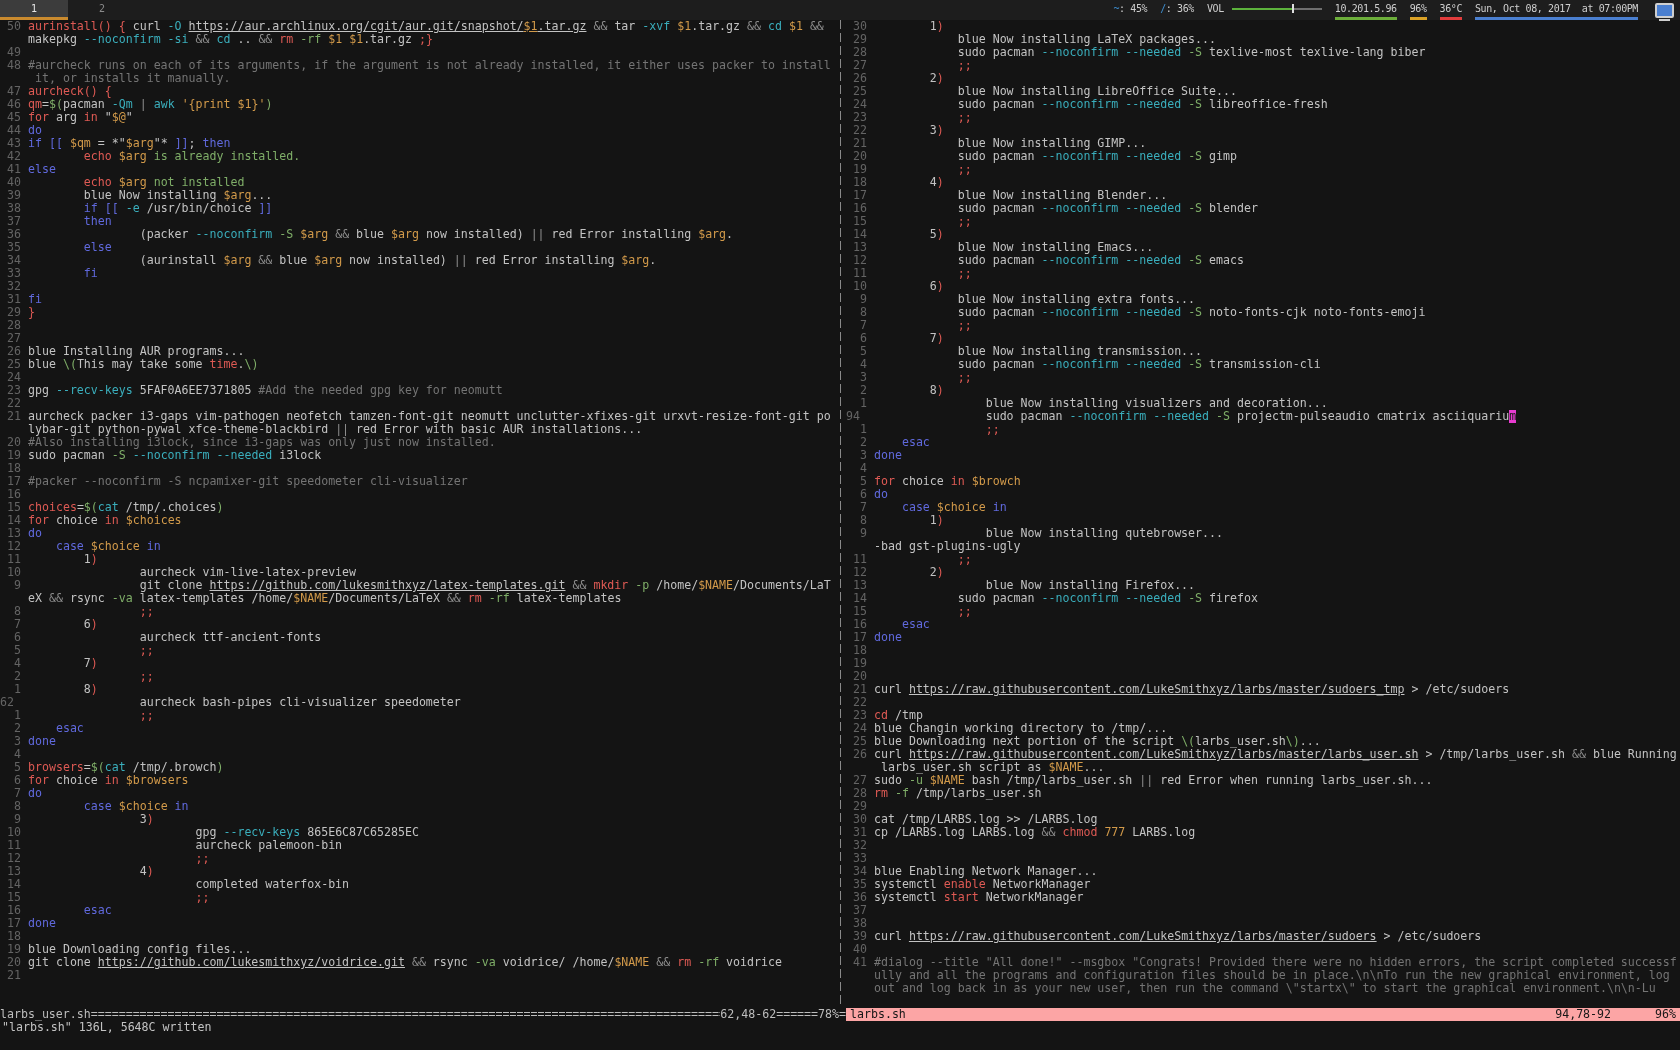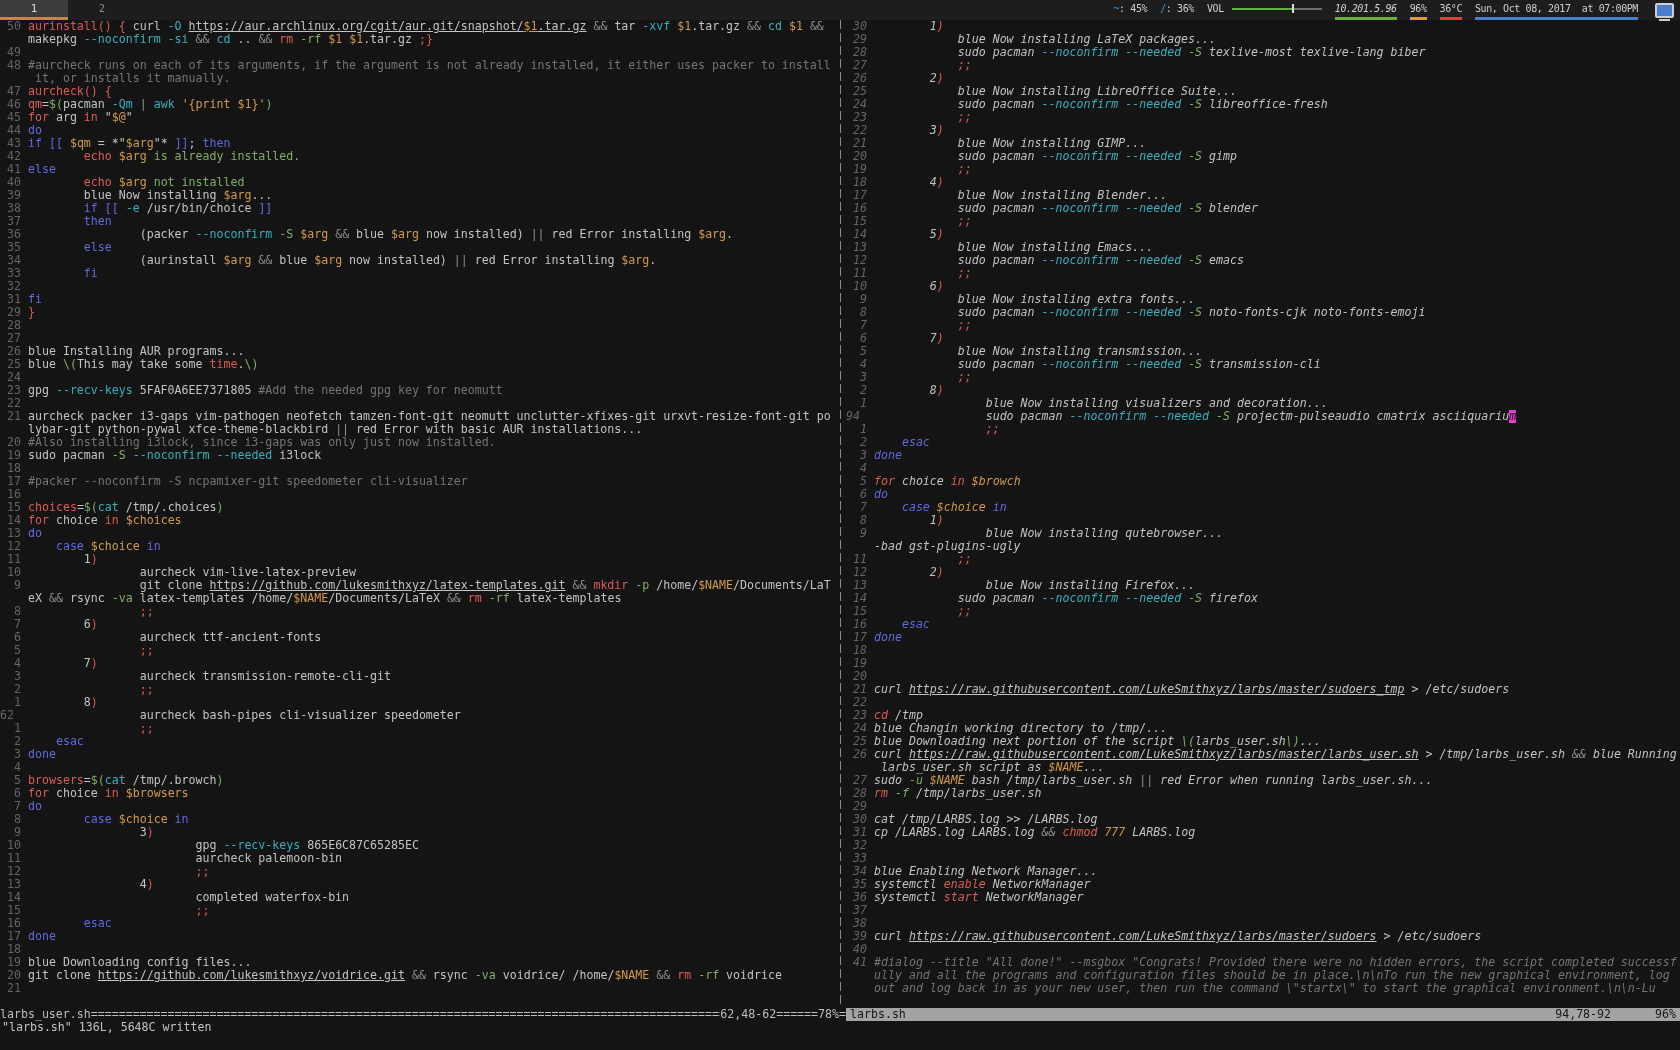--- a/index.html
+++ b/index.html
@@ -18,7 +18,7 @@
   .mod{display:inline-flex;align-items:center;height:20px;box-sizing:border-box;
        border-bottom:3px solid transparent;white-space:pre;}
   .mi{color:#3d8fd1;}
-  .u-green{border-bottom-color:#6cae3a;font-style:italic;}
+  .u-green{border-bottom-color:#6cae3a;}
   .u-orange{border-bottom-color:#dba226;}
   .u-red{border-bottom-color:#e23c3c;text-align:right;}
   .u-blue{border-bottom-color:#4a7fd0;}

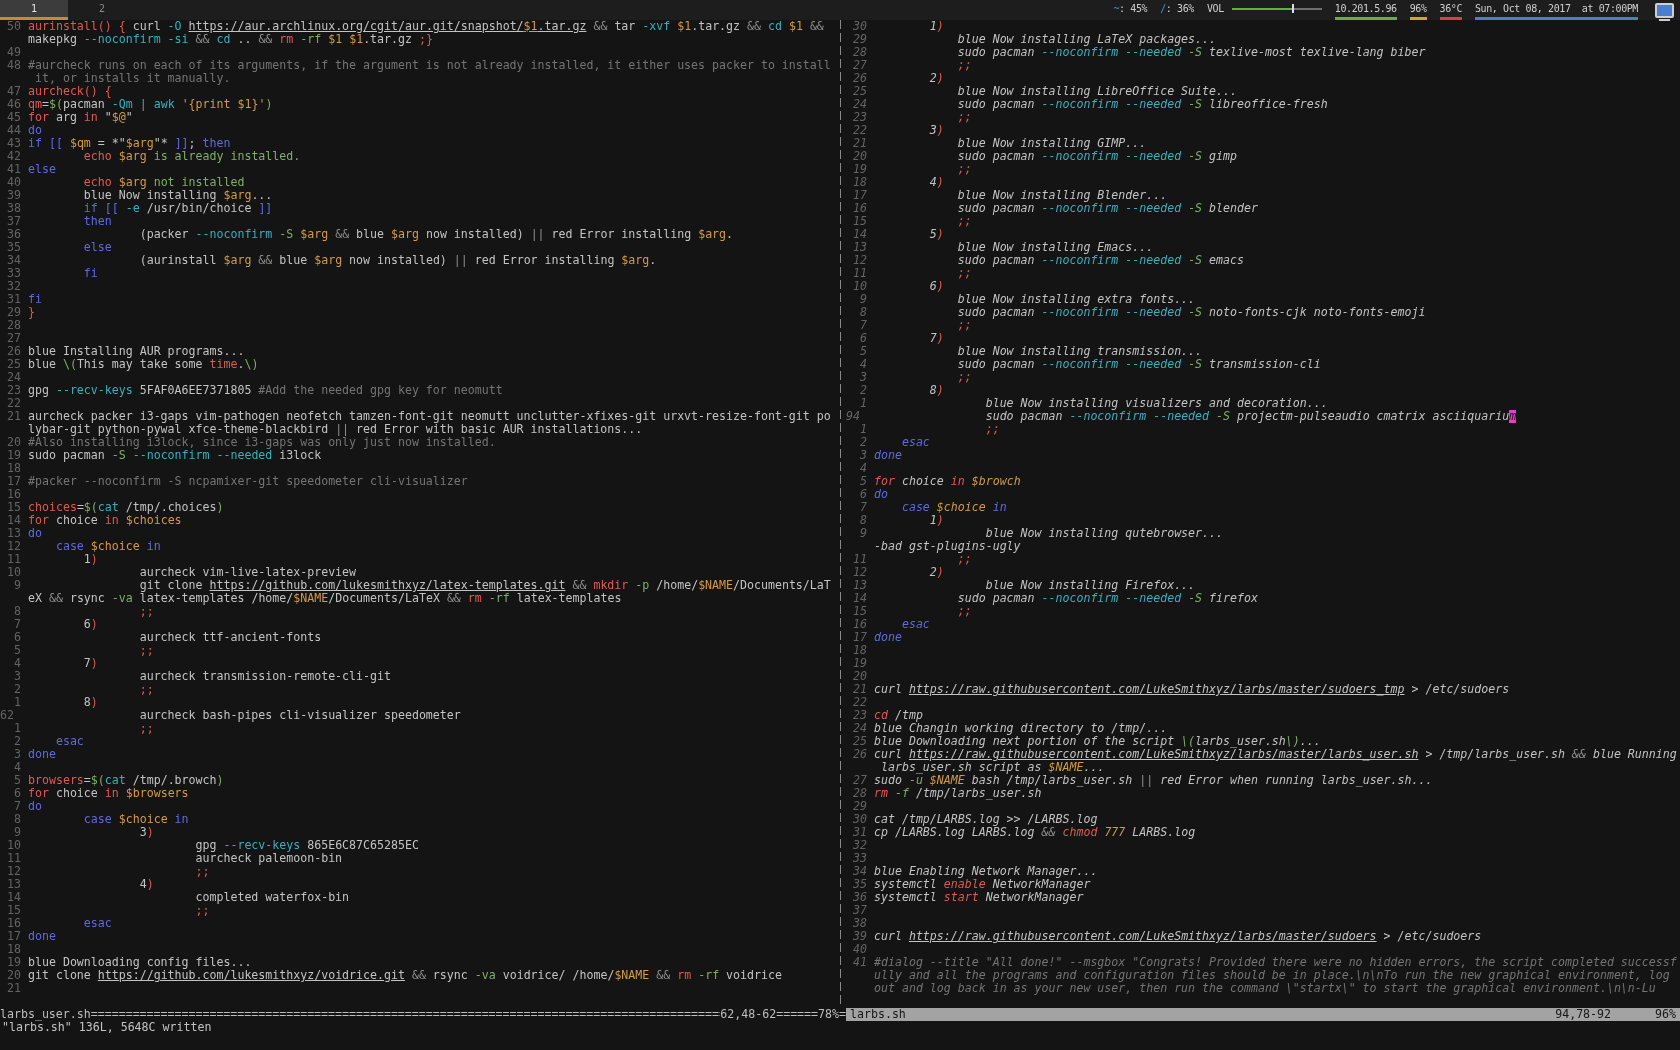--- a/index.html
+++ b/index.html
@@ -36,7 +36,7 @@
   .pane-left{width:836px;}
   .vsep{width:10px;background:repeating-linear-gradient(180deg,#8a8a8a 0 9px,transparent 9px 13px);
         background-size:1px 100%;background-position:4px 0;background-repeat:no-repeat;}
-  .pane-right{flex:1;font-style:italic;}
+  .pane-right{flex:1;}
   .row{height:13px;line-height:13px;white-space:pre;overflow:hidden;}
   .ln{display:inline-block;width:21px;text-align:right;padding-right:7px;color:#646464;}
   .ln.abs{text-align:left;}

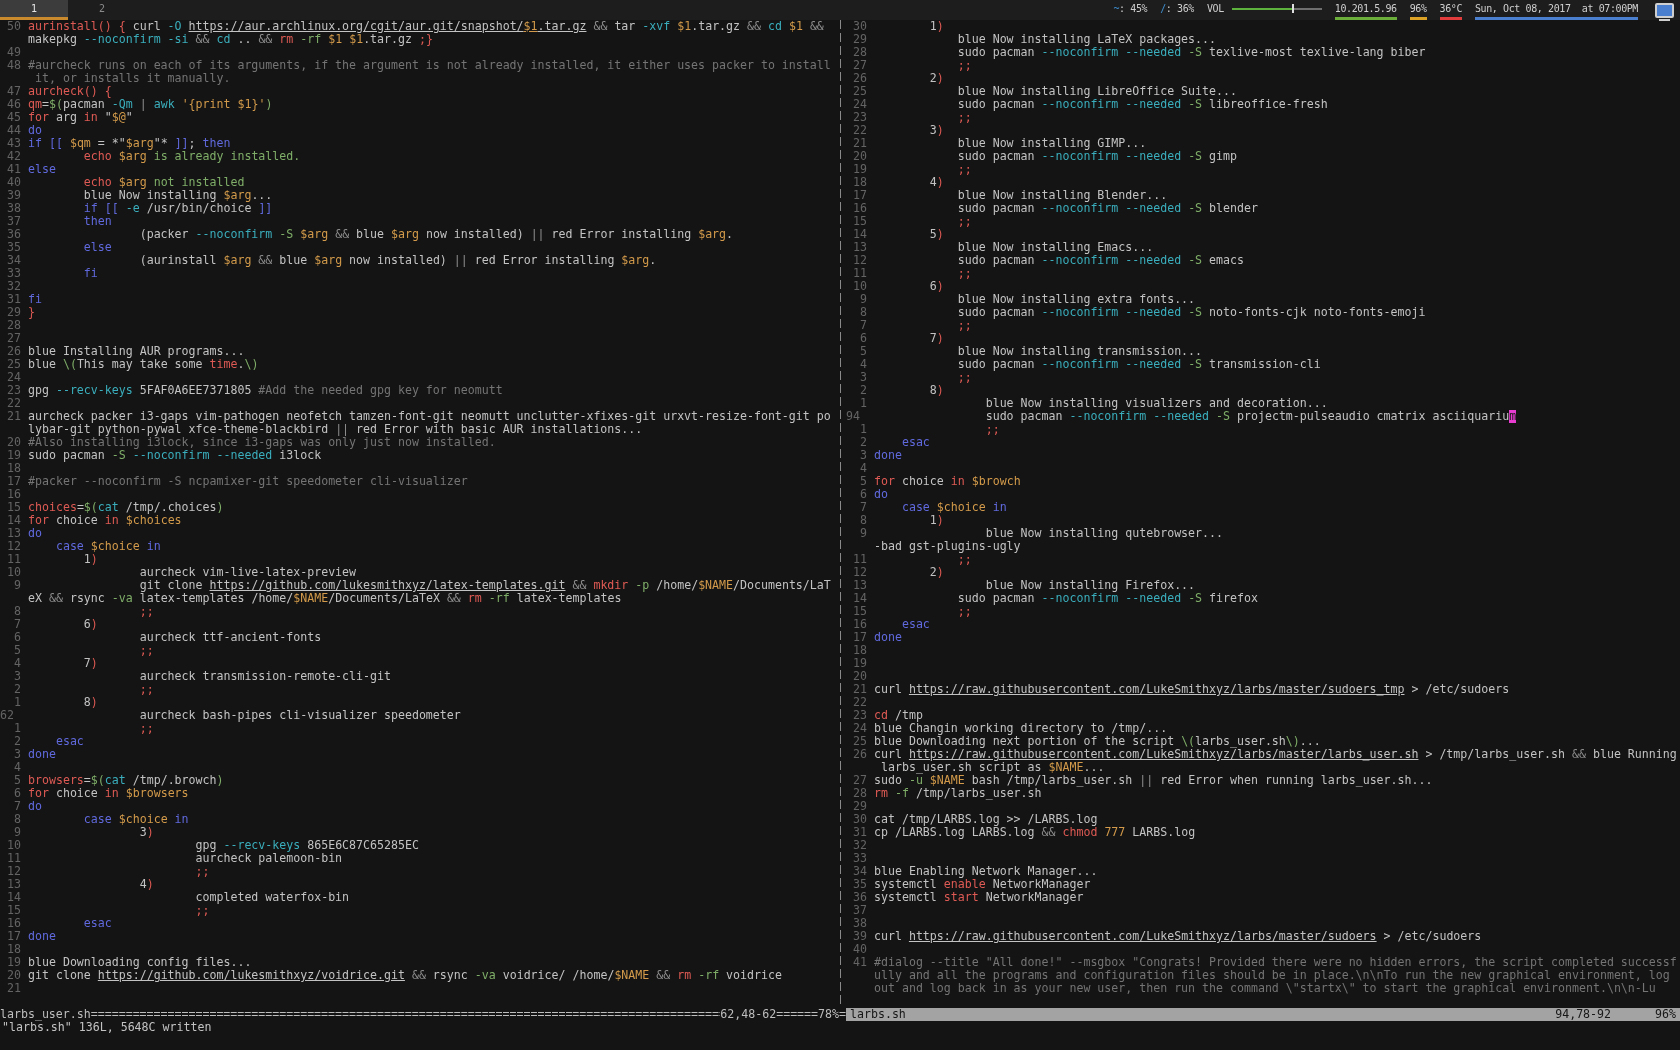--- a/index.html
+++ b/index.html
@@ -129,7 +129,6 @@
         <div class="row"><span class="ln">6</span><span><span class="sd">                aurcheck ttf-ancient-fonts</span></span></div>
         <div class="row"><span class="ln">5</span><span><span class="sd">                </span><span class="sr">;;</span></span></div>
         <div class="row"><span class="ln">4</span><span><span class="sd">        7</span><span class="sr">)</span></span></div>
-        <div class="row"><span class="ln">3</span><span><span class="sd">                aurcheck transmission-remote-cli-git</span></span></div>
         <div class="row"><span class="ln">2</span><span><span class="sd">                </span><span class="sr">;;</span></span></div>
         <div class="row"><span class="ln">1</span><span><span class="sd">        8</span><span class="sr">)</span></span></div>
         <div class="row"><span class="ln abs">62</span><span><span class="sd">                aurcheck bash-pipes cli-visualizer speedometer</span></span></div>

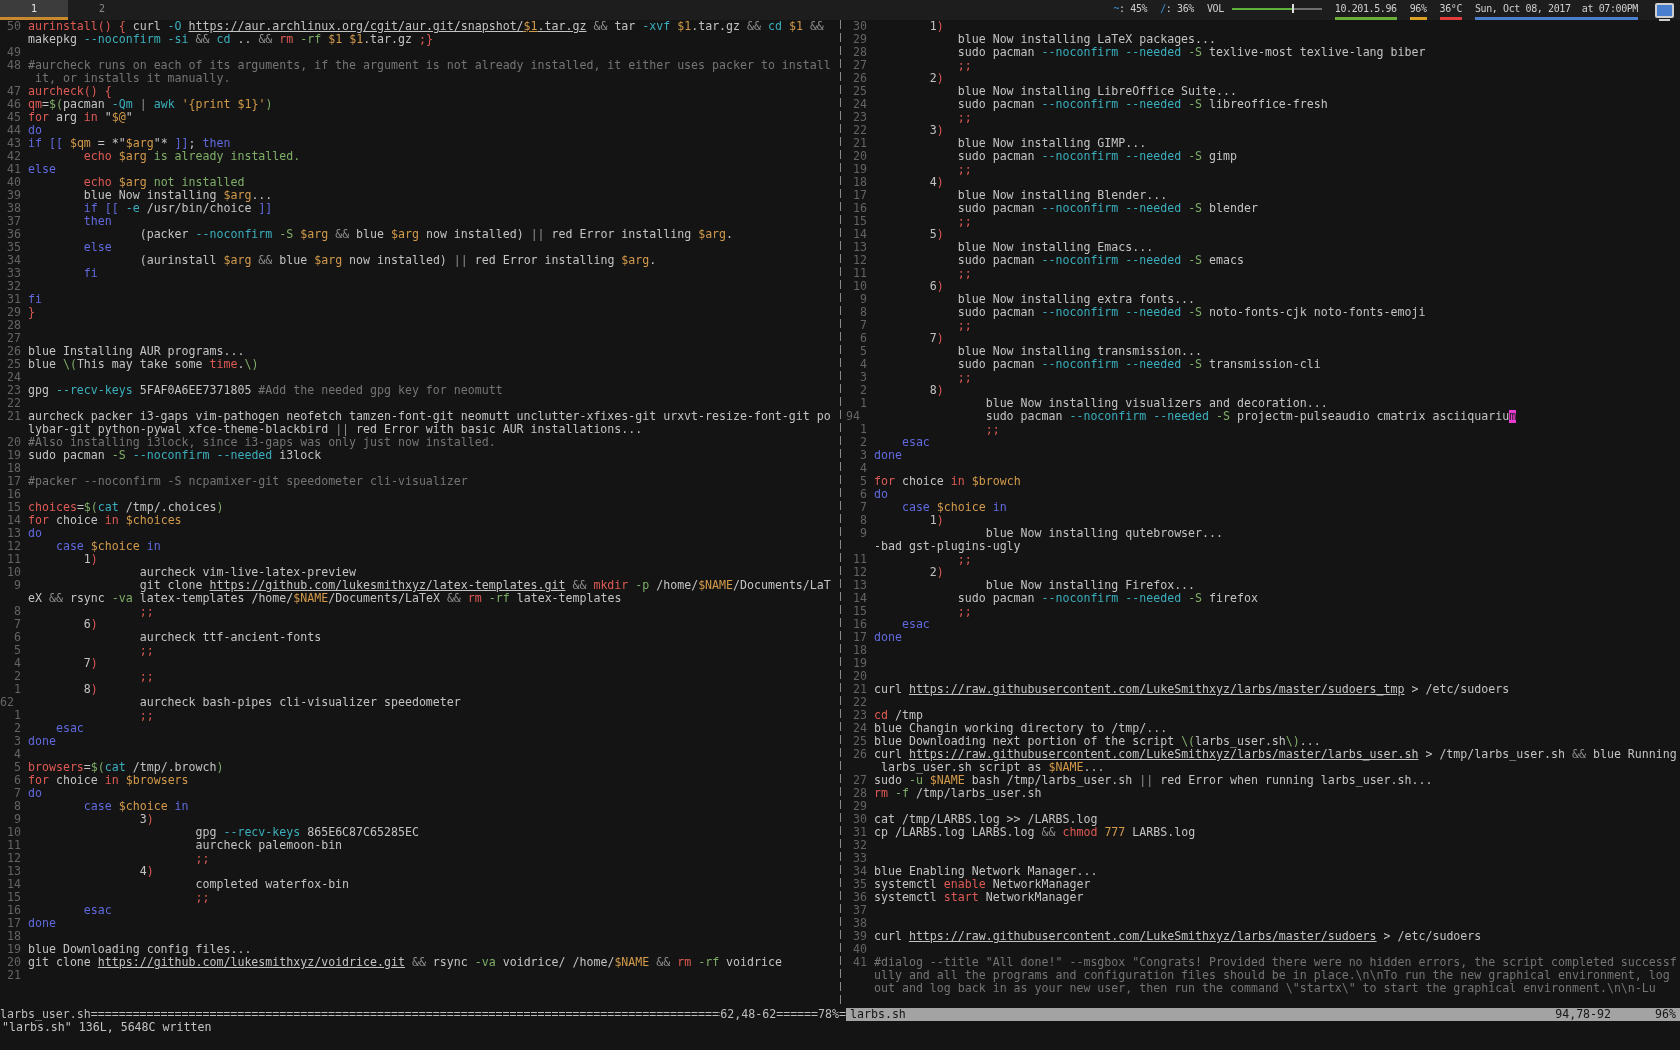--- a/index.html
+++ b/index.html
@@ -49,7 +49,7 @@
   .statusrow{display:flex;height:13px;line-height:13px;font-size:11.6px;white-space:pre;}
   .stl-left{width:846px;display:flex;color:#bdbdbd;overflow:hidden;}
   .stl-left .fill{flex:1;overflow:hidden;}
-  .stl-right{flex:1;display:flex;background:#a3a3a3;color:#171717;overflow:hidden;padding:0 4px;}
+  .stl-right{flex:1;display:flex;background:#fca5a5;color:#171717;overflow:hidden;padding:0 4px;}
   .stl-right .sp{flex:1;}
   .stl-right .gap{width:44px;}
   .cmdline{height:13px;line-height:13px;font-size:11.6px;color:#c3c3c3;padding-left:2px;white-space:pre;}

